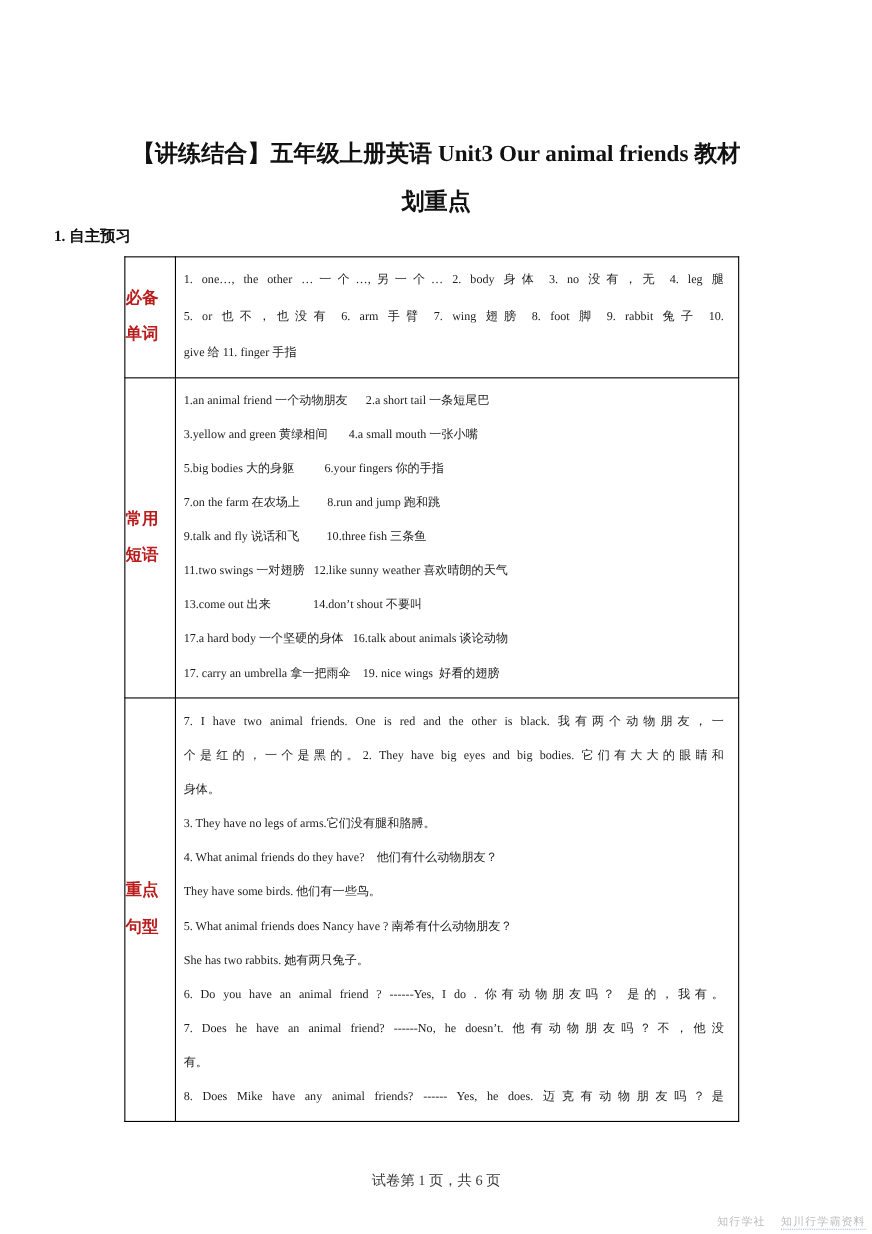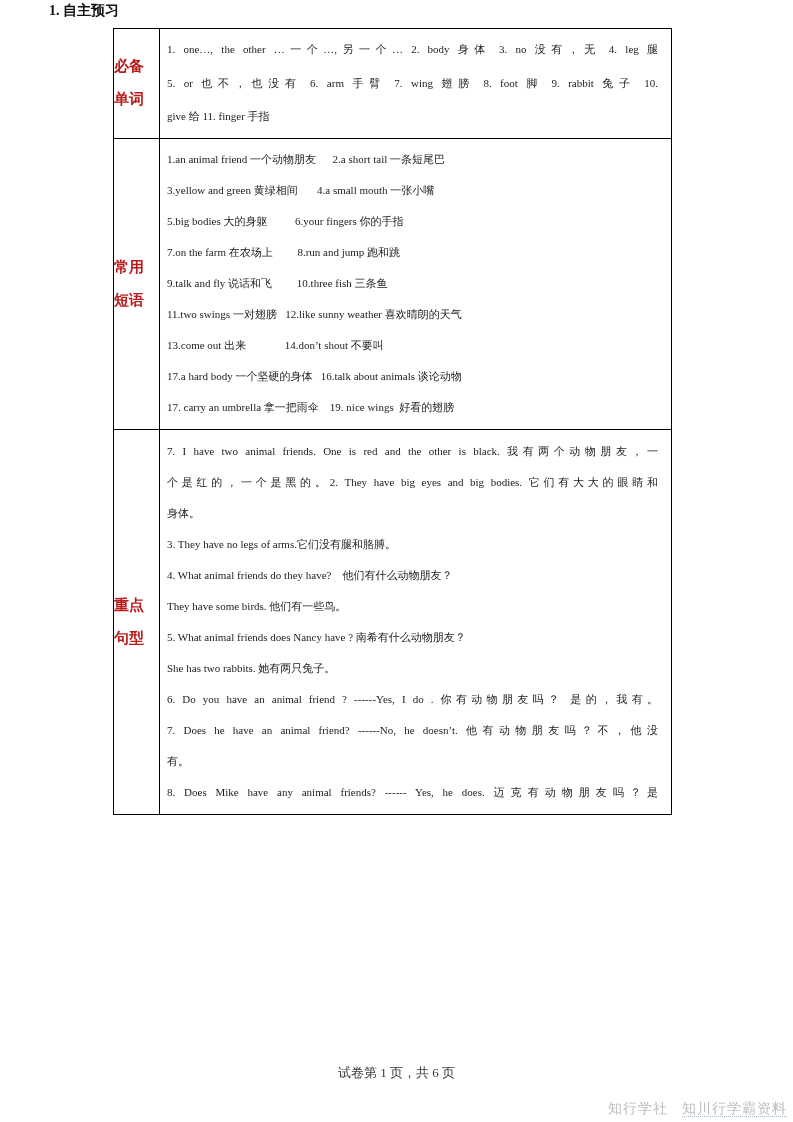--- a/index.html
+++ b/index.html
@@ -99,6 +99,10 @@
 
 <div class="page">
 
+  <h1 class="title">
+    <span>【讲练结合】五年级上册英语 Unit3 Our animal friends 教材</span>
+    <span>划重点</span>
+  </h1>
 
   <div class="section-heading">1. 自主预习</div>
 

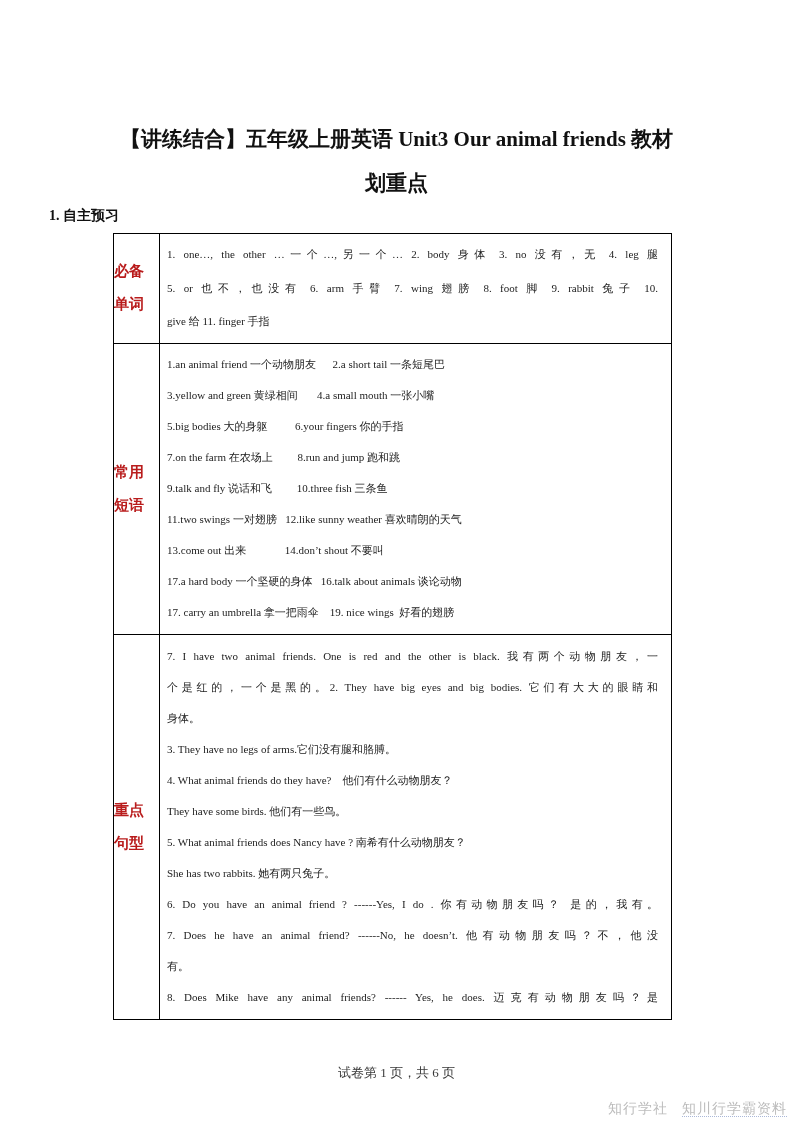--- a/index.html
+++ b/index.html
@@ -85,7 +85,7 @@
     position: absolute;
     right: 6px;
     bottom: 4px;
-    font-size: 14px;
+    font-size: 10px;
     color: #bcbcbc;
     letter-spacing: 1px;
   }

